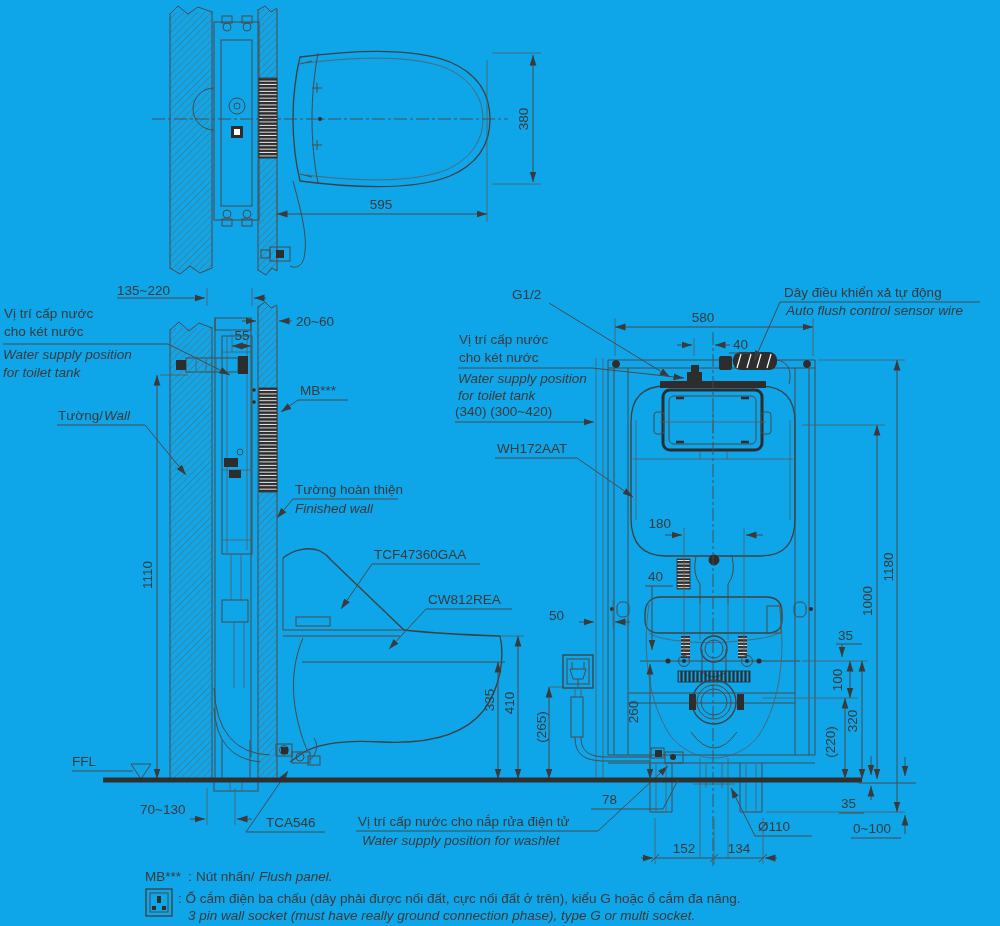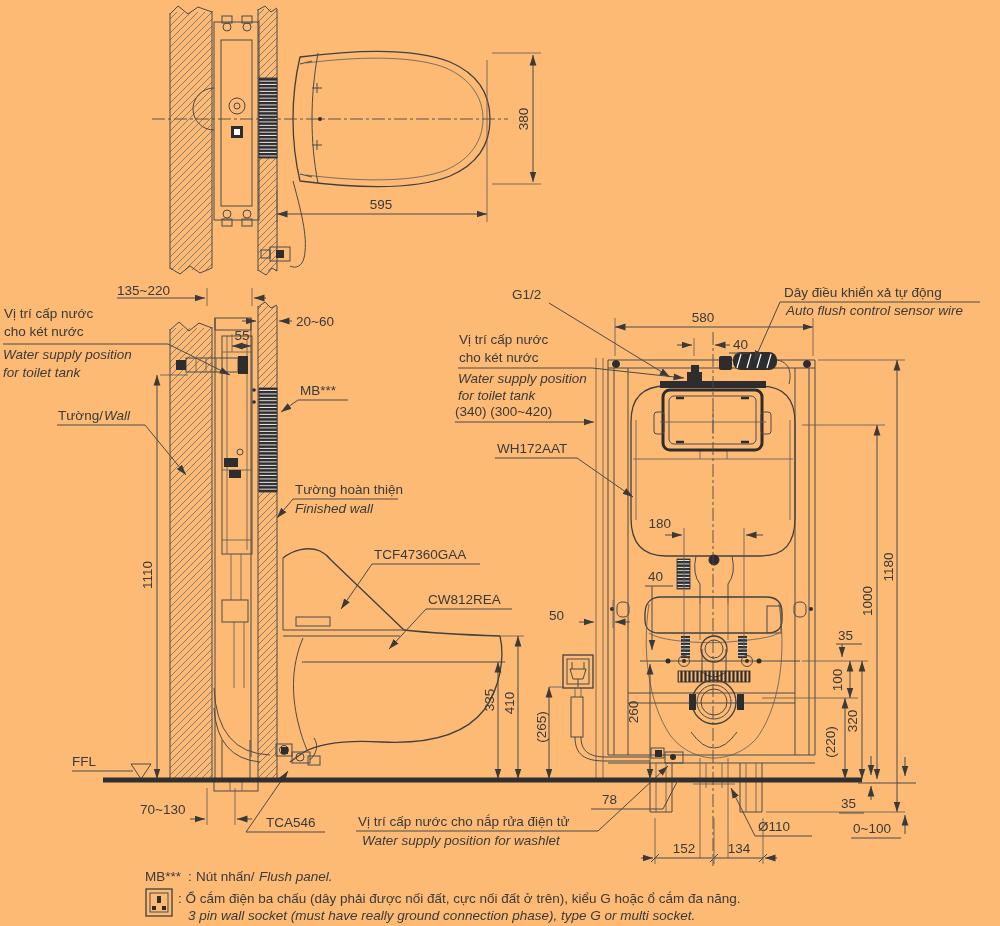--- a/index.html
+++ b/index.html
@@ -3,7 +3,7 @@
 <meta charset="utf-8">
 <style>
   html,body{margin:0;padding:0;background:#fff;}
-  .page{position:relative;width:1000px;height:926px;background:#fdba74;overflow:hidden;}
+  .page{position:relative;width:1000px;height:926px;background:#0ea5e9;overflow:hidden;}
   svg{position:absolute;left:0;top:0;}
   .ln{stroke:#4a4a4a;stroke-width:1;fill:none;}
   .ln2{stroke:#404040;stroke-width:1.3;fill:none;}

